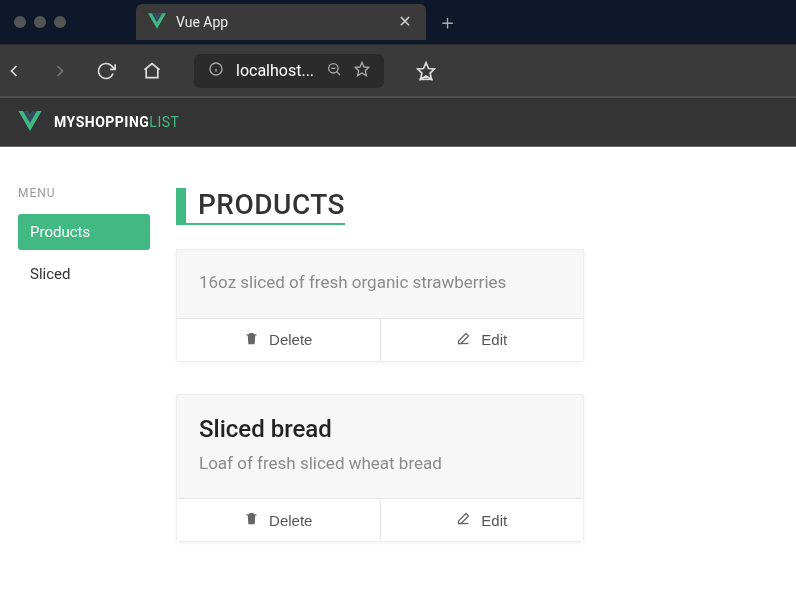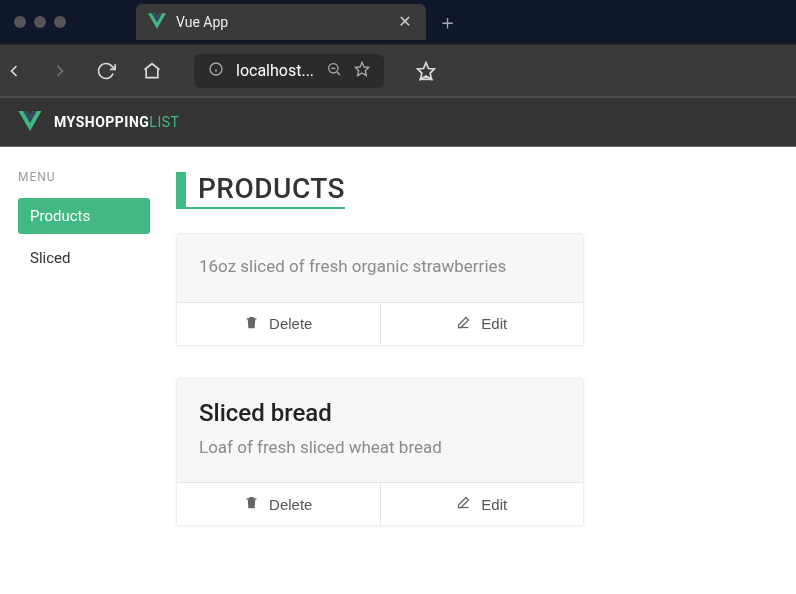--- a/index.html
+++ b/index.html
@@ -50,7 +50,7 @@
     .brand .accent { color: #42b883; font-weight: 400; }
 
     
-    .page { display: flex; padding: 24px 0 0 18px; }
+    .page { display: flex; padding: 40px 0 0 18px; }
     .sidebar { width: 132px; }
     .menu-label { font-size: 12px; letter-spacing: 1px; color: #999; text-transform: uppercase; margin-bottom: 14px; }
     .nav-item {

